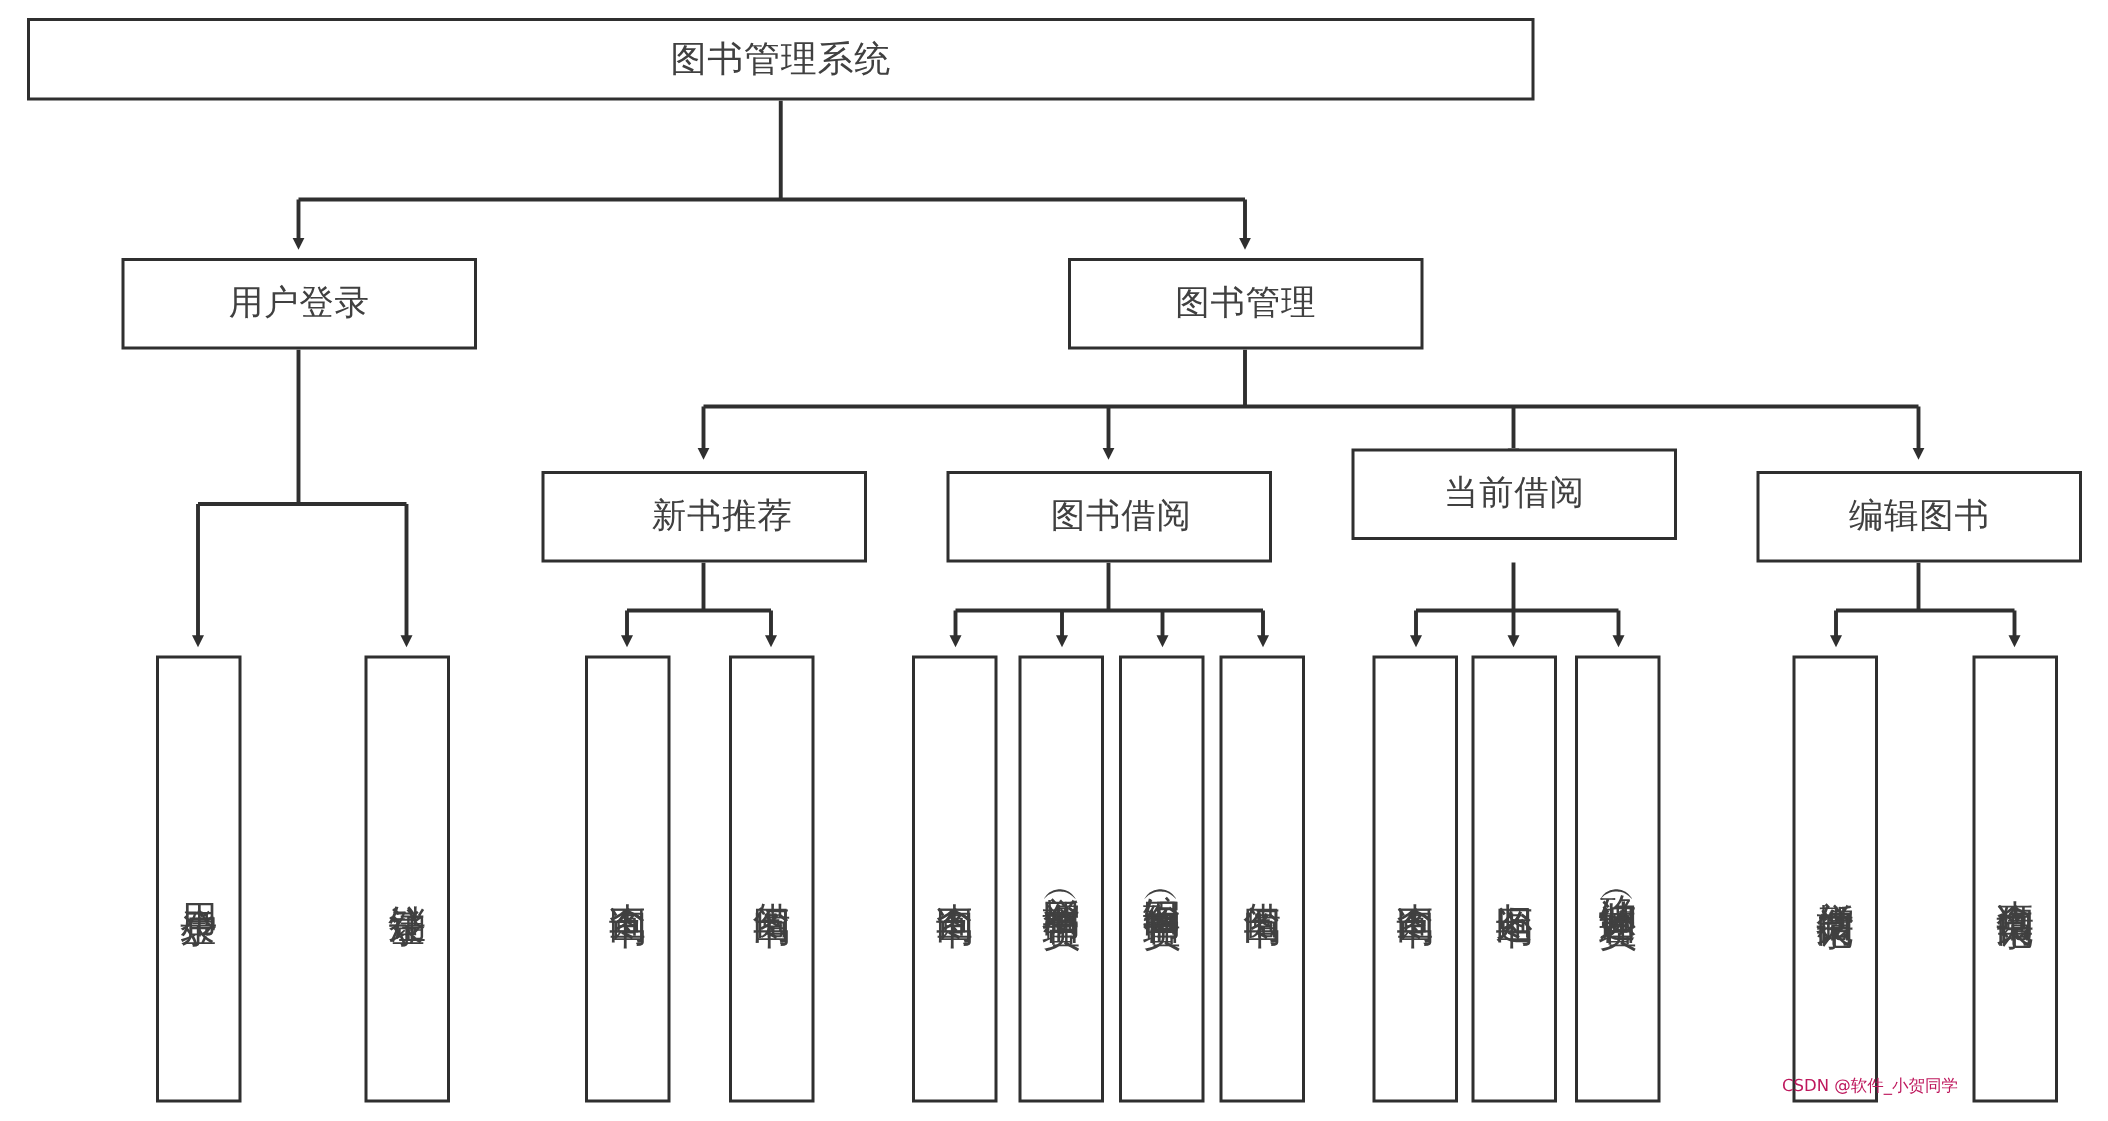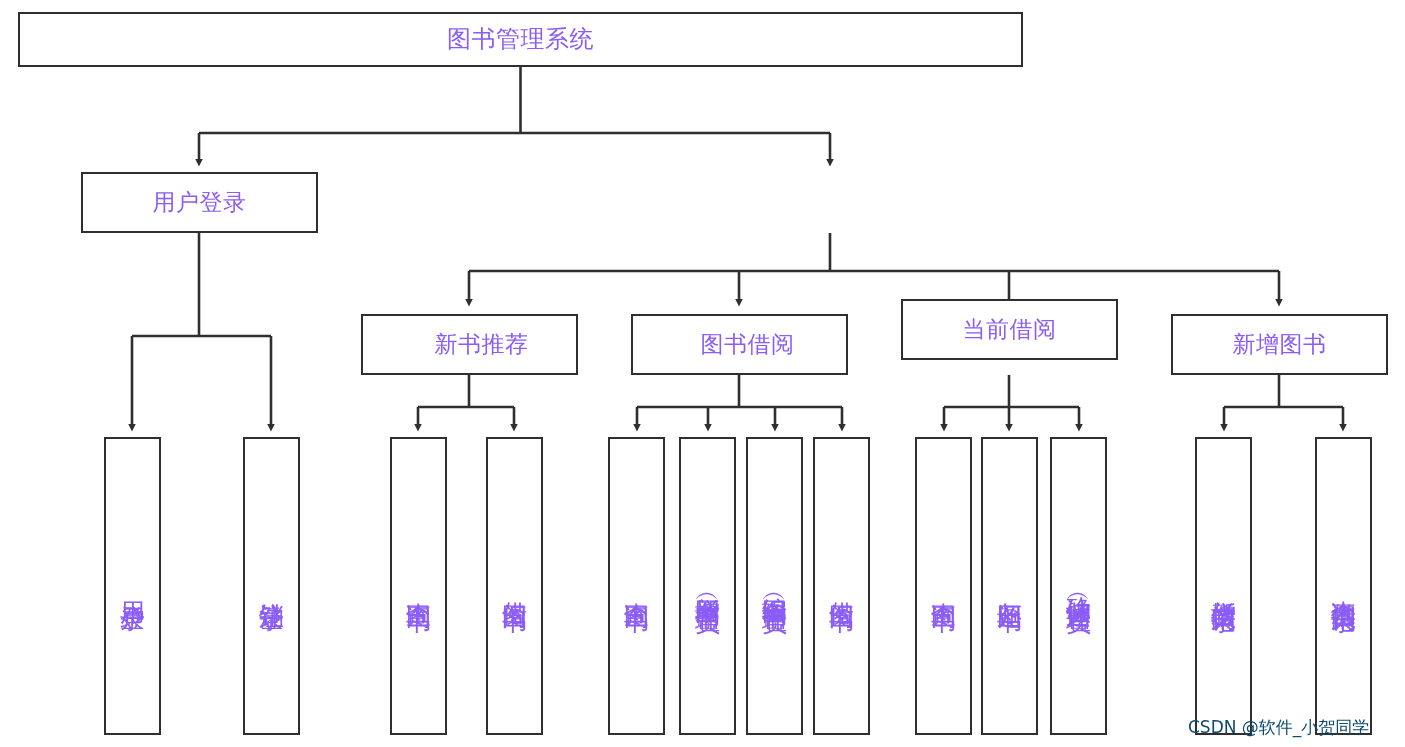--- a/index.html
+++ b/index.html
@@ -33,7 +33,7 @@
     display: flex;
     align-items: center;
     justify-content: center;
-    color: #8b5cf6;
+    color: #404040;
     z-index: 2;
   }
   .node .label {

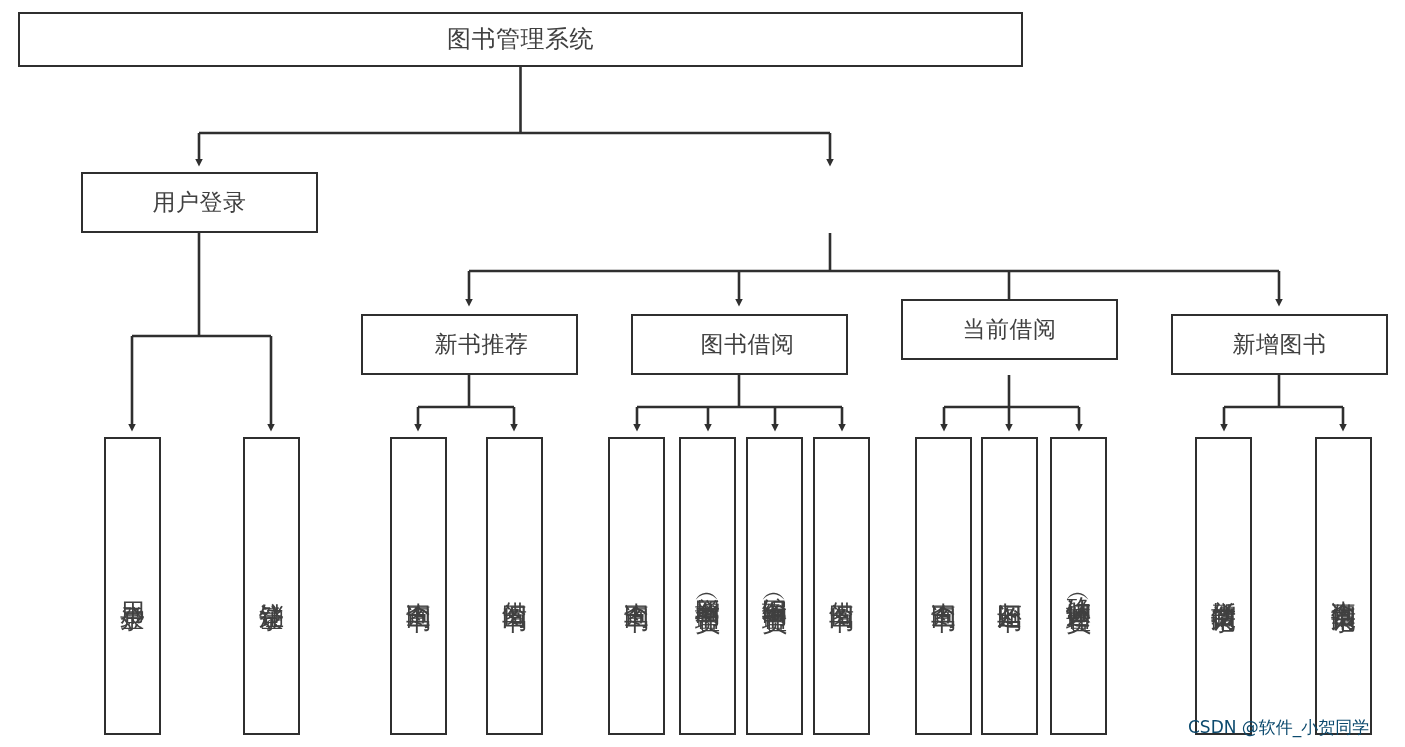--- a/index.html
+++ b/index.html
@@ -136,6 +136,9 @@
   <div class="node horiz" style="left:81px; top:172px; width:237px; height:61px;">
     <span class="label">用户登录</span>
   </div>
+  <div class="node horiz" style="left:712px; top:172px; width:237px; height:61px;">
+    <span class="label">图书管理</span>
+  </div>
 
   <div class="node horiz" style="left:361px; top:314px; width:217px; height:61px;padding-left:24px;">
     <span class="label">新书推荐</span>

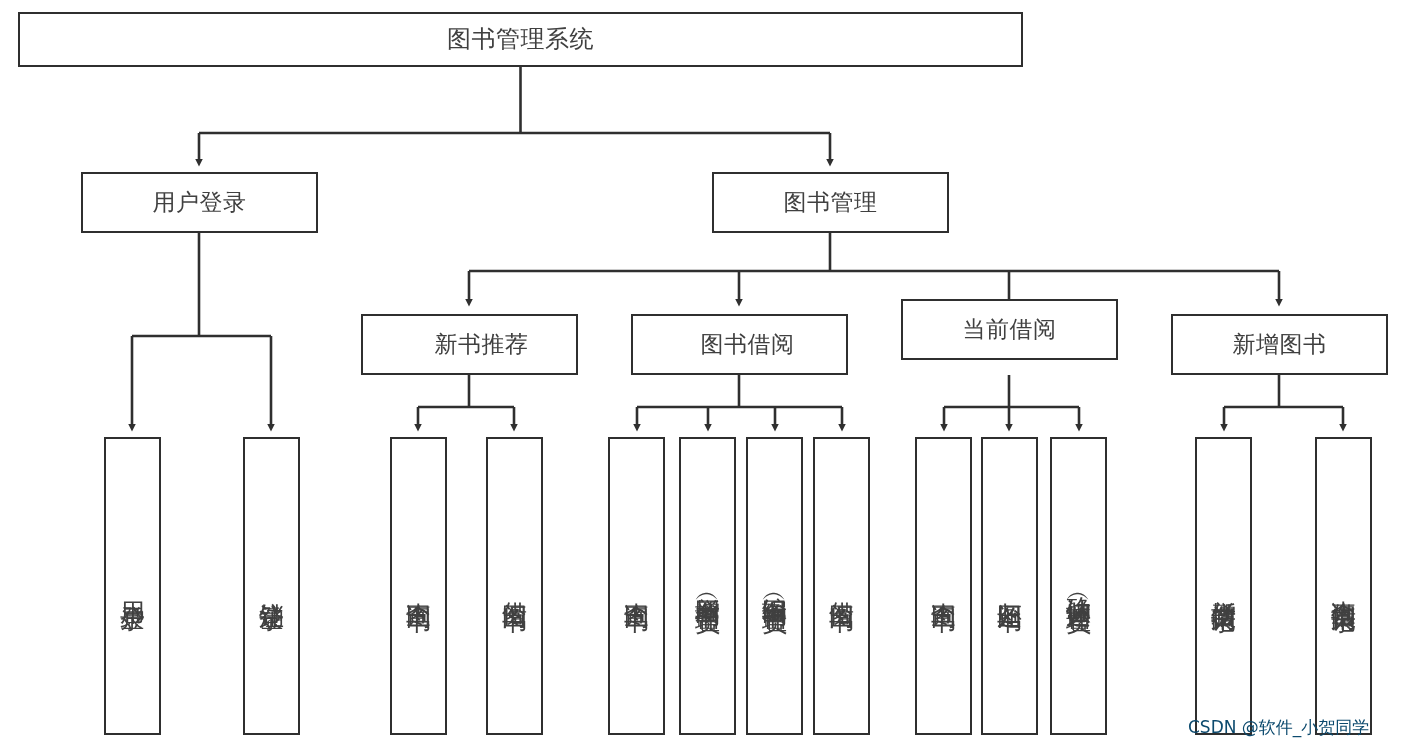--- a/index.html
+++ b/index.html
@@ -150,7 +150,7 @@
     <span class="label">当前借阅</span>
   </div>
   <div class="node horiz" style="left:1171px; top:314px; width:217px; height:61px;">
-    <span class="label">新增图书</span>
+    <span class="label">编辑图书</span>
   </div>
 
   <div class="node vert" style="left:104px; top:437px; width:57px; height:298px;">

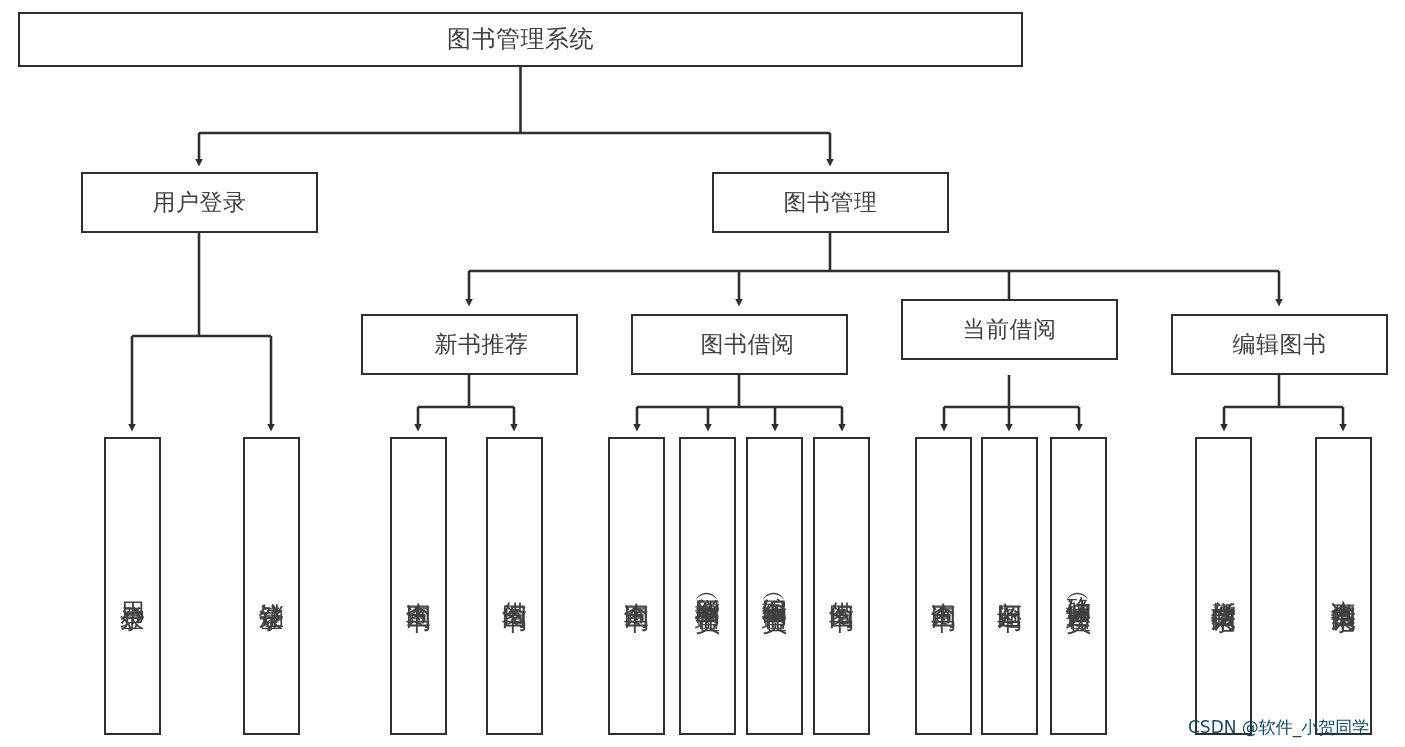--- a/index.html
+++ b/index.html
@@ -67,8 +67,8 @@
     position: absolute;
     left: 1188px;
     top: 716px;
-    font-size: 17px;
-    color: #0c4a6e;
+    font-size: 11px;
+    color: #be185d;
     white-space: nowrap;
     z-index: 5;
     font-family: "DejaVu Sans", "Liberation Sans", sans-serif;

